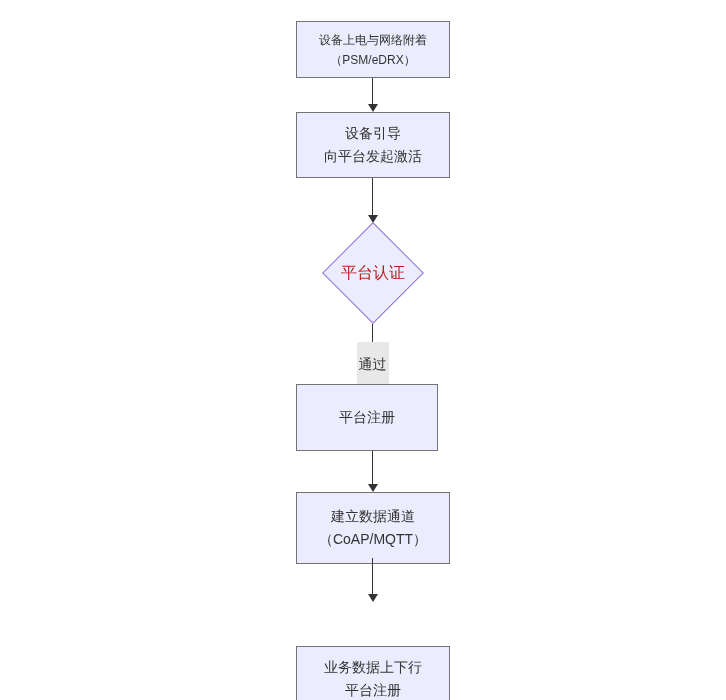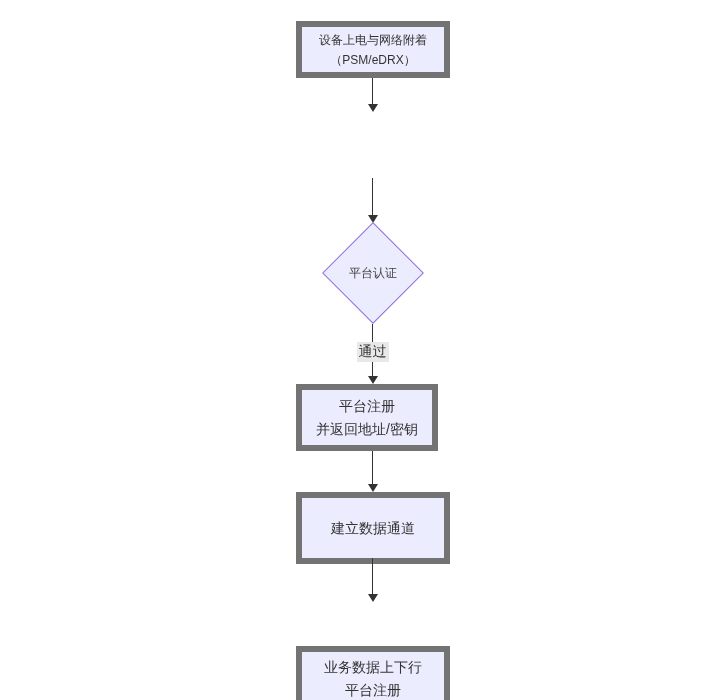--- a/index.html
+++ b/index.html
@@ -18,7 +18,7 @@
   .node {
     position: absolute;
     background: #ECECFF;
-    border: 6px solid #737373;
+    border: 1px solid #737373;
     box-sizing: border-box;
     display: flex;
     flex-direction: column;

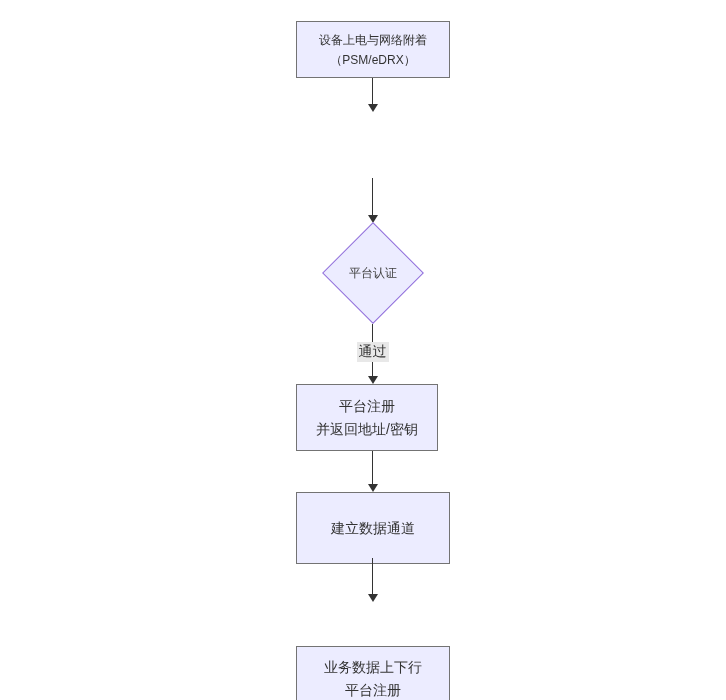--- a/index.html
+++ b/index.html
@@ -104,6 +104,10 @@
     <div class="head"></div>
   </div>
 
+  <div class="node" style="left:296px; top:112px; width:154px; height:66px;">
+    <div class="tline">设备引导</div>
+    <div class="tline">向平台发起激活</div>
+  </div>
 
   <div class="edge" style="left:367px; top:178px; height:45px;">
     <div class="shaft"></div>

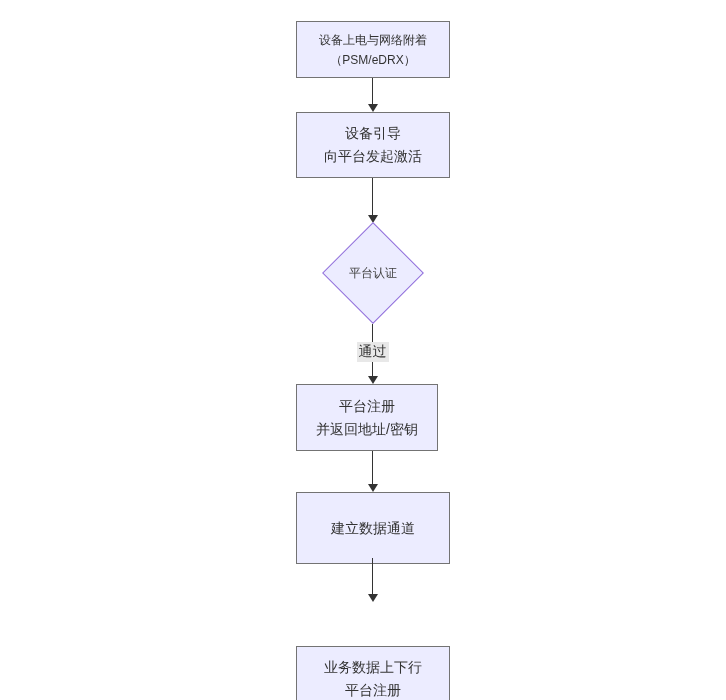--- a/index.html
+++ b/index.html
@@ -52,8 +52,8 @@
     top: 50%;
     left: 50%;
     transform: translate(-50%, -50%);
-    font-size: 12px;
-    color: #404040;
+    font-size: 16px;
+    color: #b91c1c;
     white-space: nowrap;
   }
   .edge {

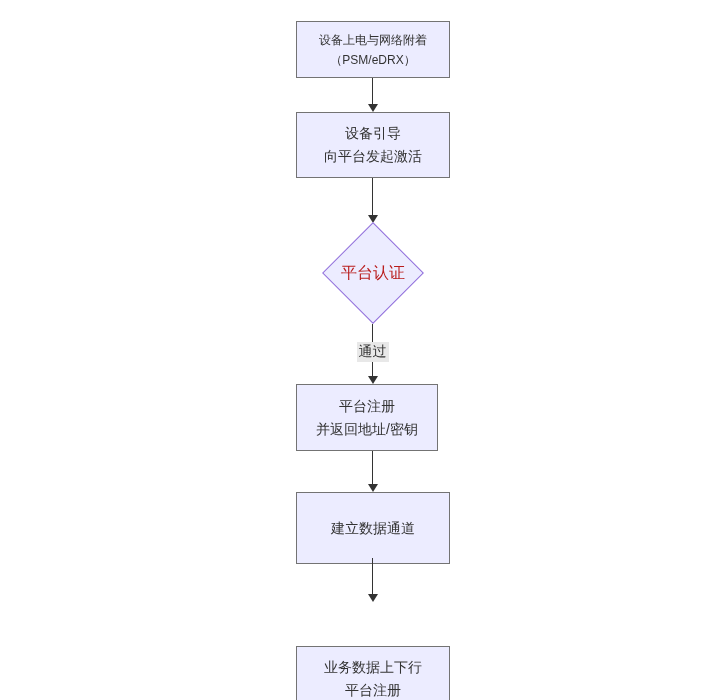--- a/index.html
+++ b/index.html
@@ -84,9 +84,8 @@
     color: #333333;
     font-size: 14px;
     line-height: 20px;
-    padding: 0 2px;
+    padding: 12px 2px;
     white-space: nowrap;
-    font-family: Liberation Serif, serif;
   }
 </style>
 </head>

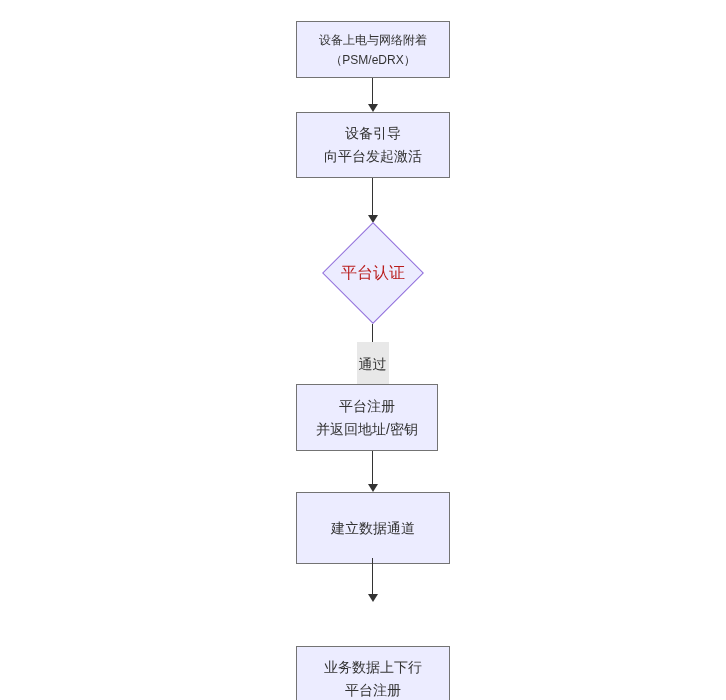--- a/index.html
+++ b/index.html
@@ -126,7 +126,6 @@
 
   <div class="node" style="left:296px; top:384px; width:142px; height:67px;">
     <div class="tline">平台注册</div>
-    <div class="tline">并返回地址/密钥</div>
   </div>
 
   <div class="edge" style="left:367px; top:451px; height:41px;">

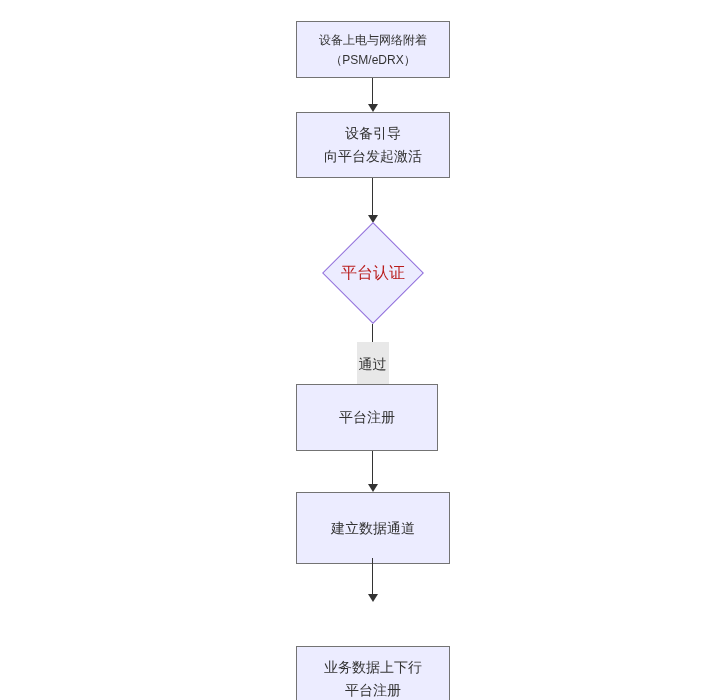--- a/index.html
+++ b/index.html
@@ -135,6 +135,7 @@
 
   <div class="node" style="left:296px; top:492px; width:154px; height:72px;">
     <div class="tline">建立数据通道</div>
+    <div class="tline">（CoAP/MQTT）</div>
   </div>
 
   <div class="edge" style="left:367px; top:558px; height:44px;">

